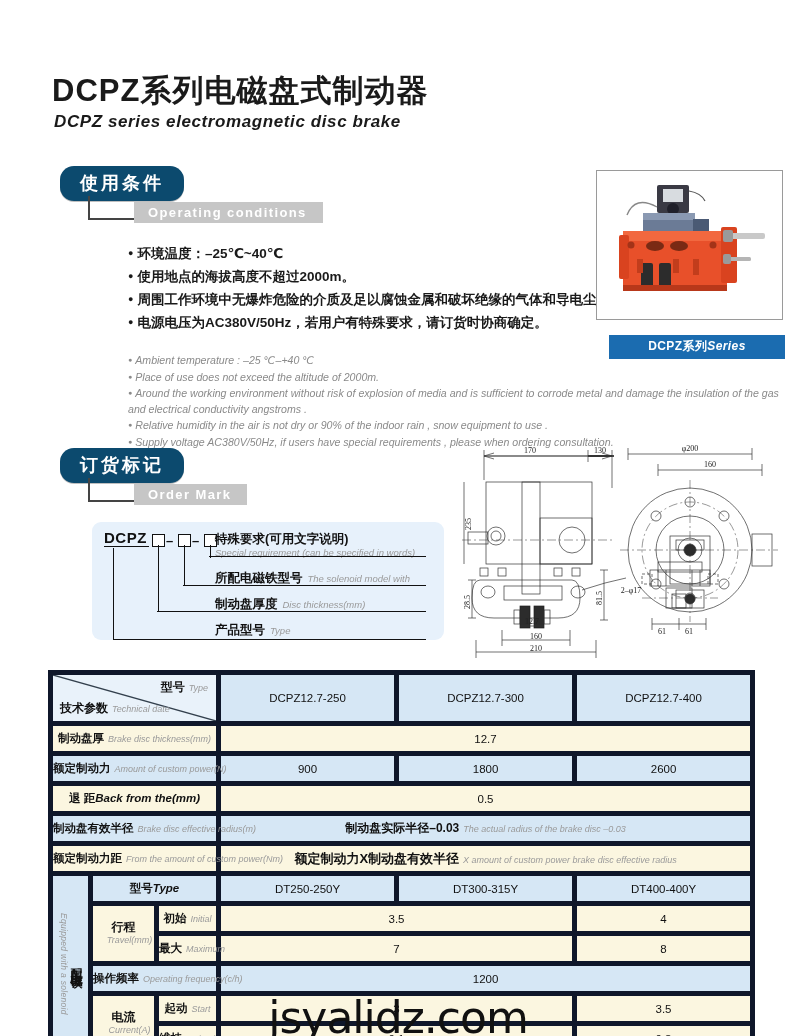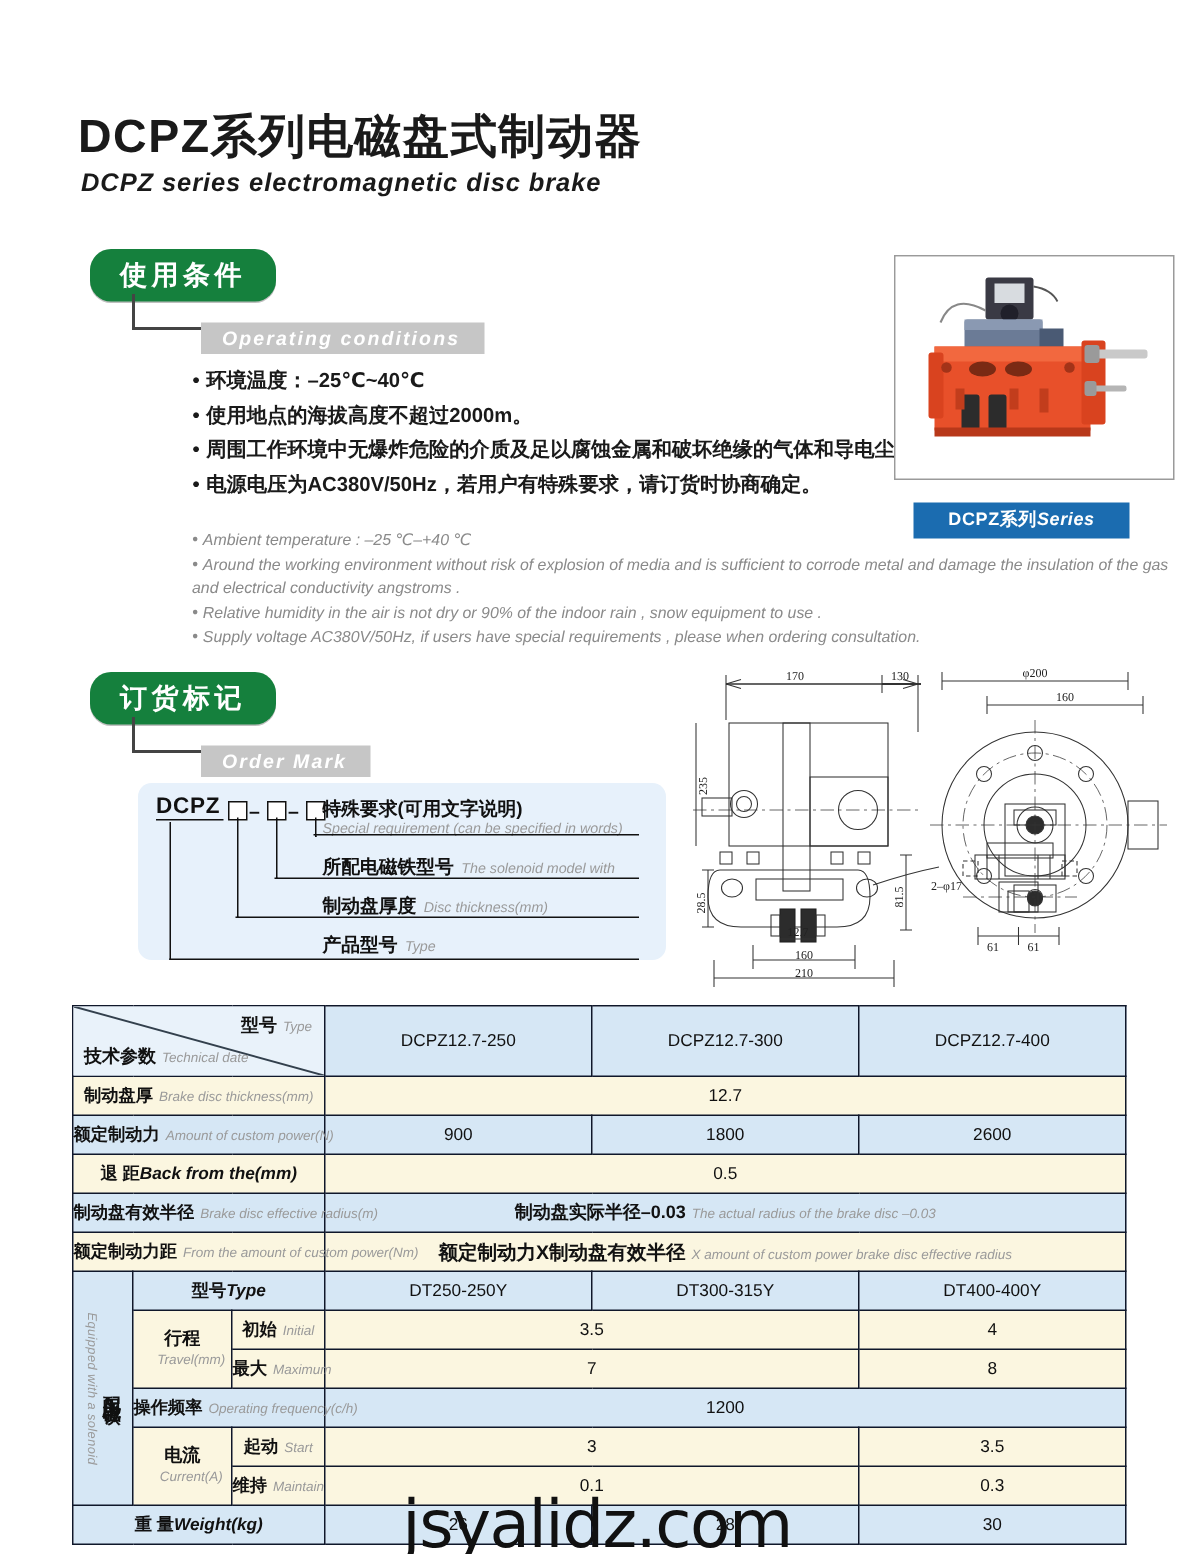--- a/index.html
+++ b/index.html
@@ -29,7 +29,7 @@
   .badge-wrap{position:absolute;}
   .badge-pill{
     display:inline-block;
-    background:#15803d;
+    background:#0c4a6e;
     color:#fff;
     font-size:18px;font-weight:700;
     padding:5px 20px 6px 20px;

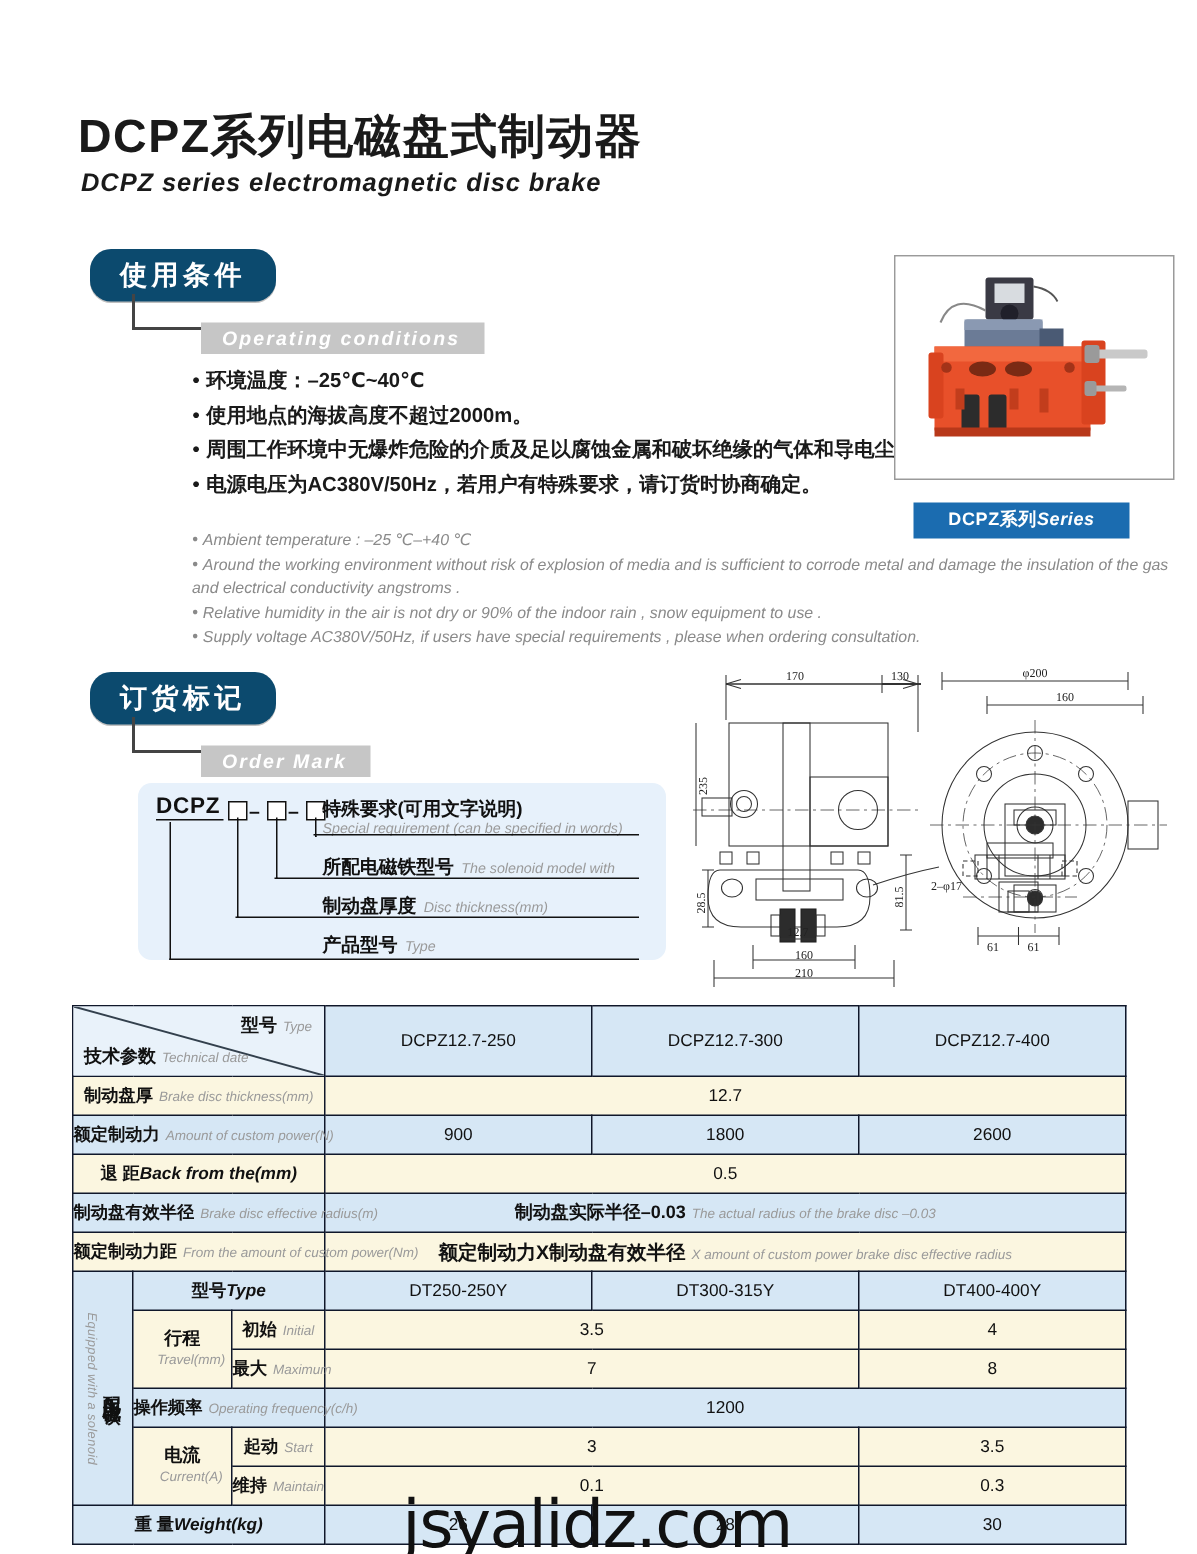--- a/index.html
+++ b/index.html
@@ -44,10 +44,10 @@
     border-bottom:2px solid #444;
   }
   .badge-sub{
-    position:absolute;left:74px;top:49px;
+    position:absolute;left:74px;top:36px;
     background:#c6c6c6;
     color:#ffffff;
-    font-size:13px;font-weight:700;font-style:italic;
+    font-size:13px;font-weight:700;
     letter-spacing:1.4px;
     padding:3px 16px 3px 14px;
     white-space:nowrap;

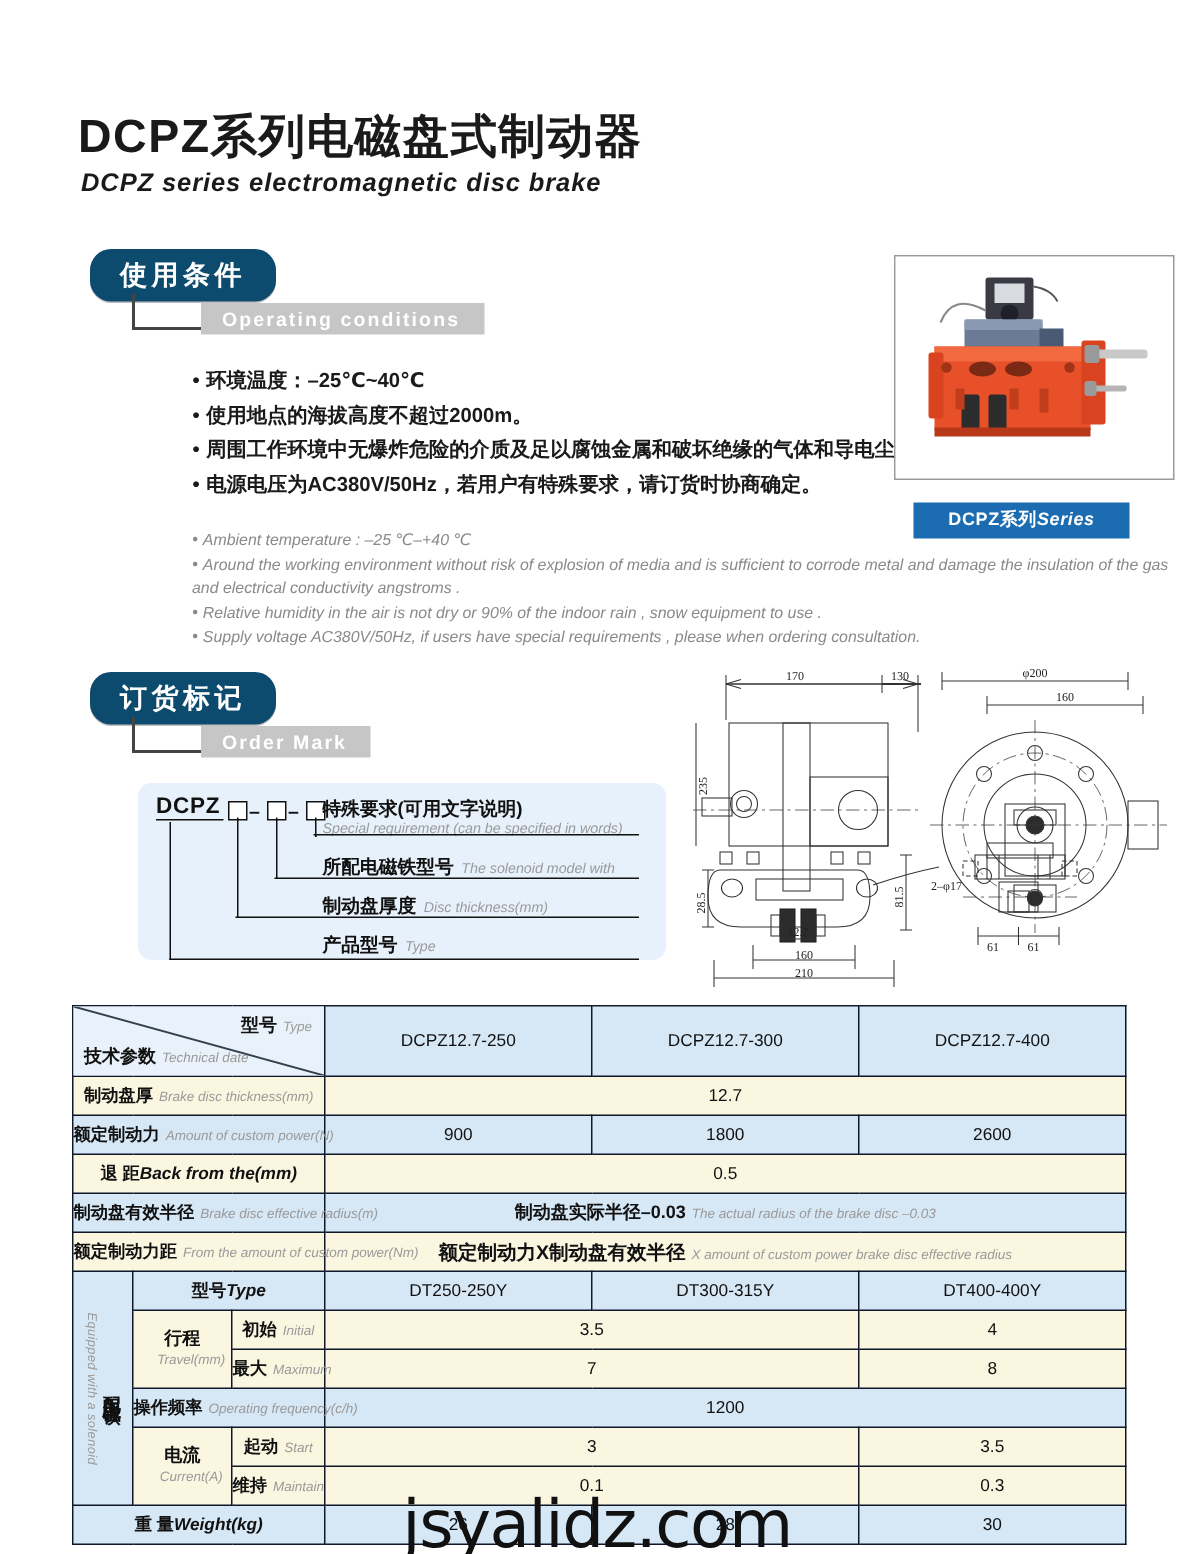--- a/index.html
+++ b/index.html
@@ -76,7 +76,7 @@
     border:1px solid #9a9a9a;background:#fff;overflow:hidden;
   }
   .photo-label{
-    position:absolute;left:609px;top:335px;width:144px;
+    position:absolute;left:609px;top:335px;width:176px;
     background:#1b6cb0;color:#fff;text-align:center;
     font-size:12px;font-weight:700;padding:3px 0 4px 0;
     letter-spacing:.4px;

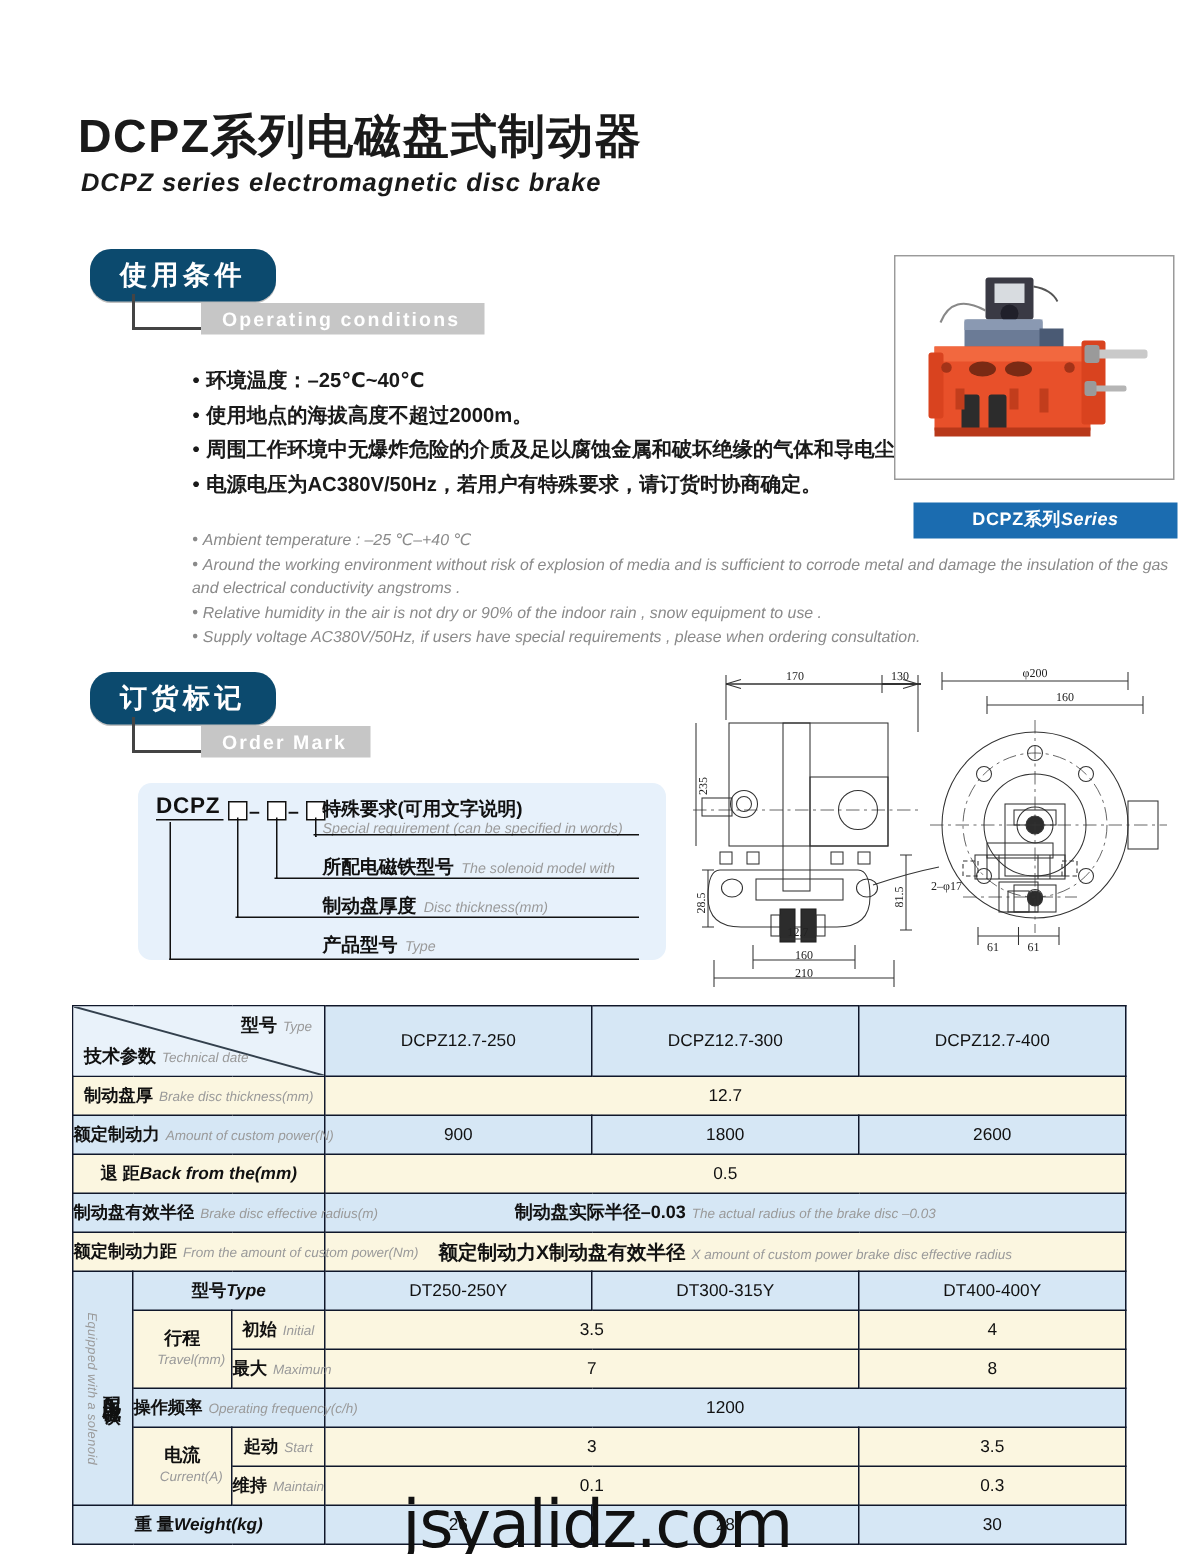--- a/index.html
+++ b/index.html
@@ -184,6 +184,7 @@
 
   <ul class="bullets-en">
     <li>Ambient temperature : –25 ℃–+40 ℃</li>
+    <li>Place of use does not exceed the altitude of 2000m.</li>
     <li>Around the working environment without risk of explosion of media and is sufficient to corrode metal and damage the insulation of the gas and electrical conductivity angstroms .</li>
     <li>Relative humidity in the air is not dry or 90% of the indoor rain , snow equipment to use .</li>
     <li>Supply voltage AC380V/50Hz, if users have special requirements , please when ordering consultation.</li>

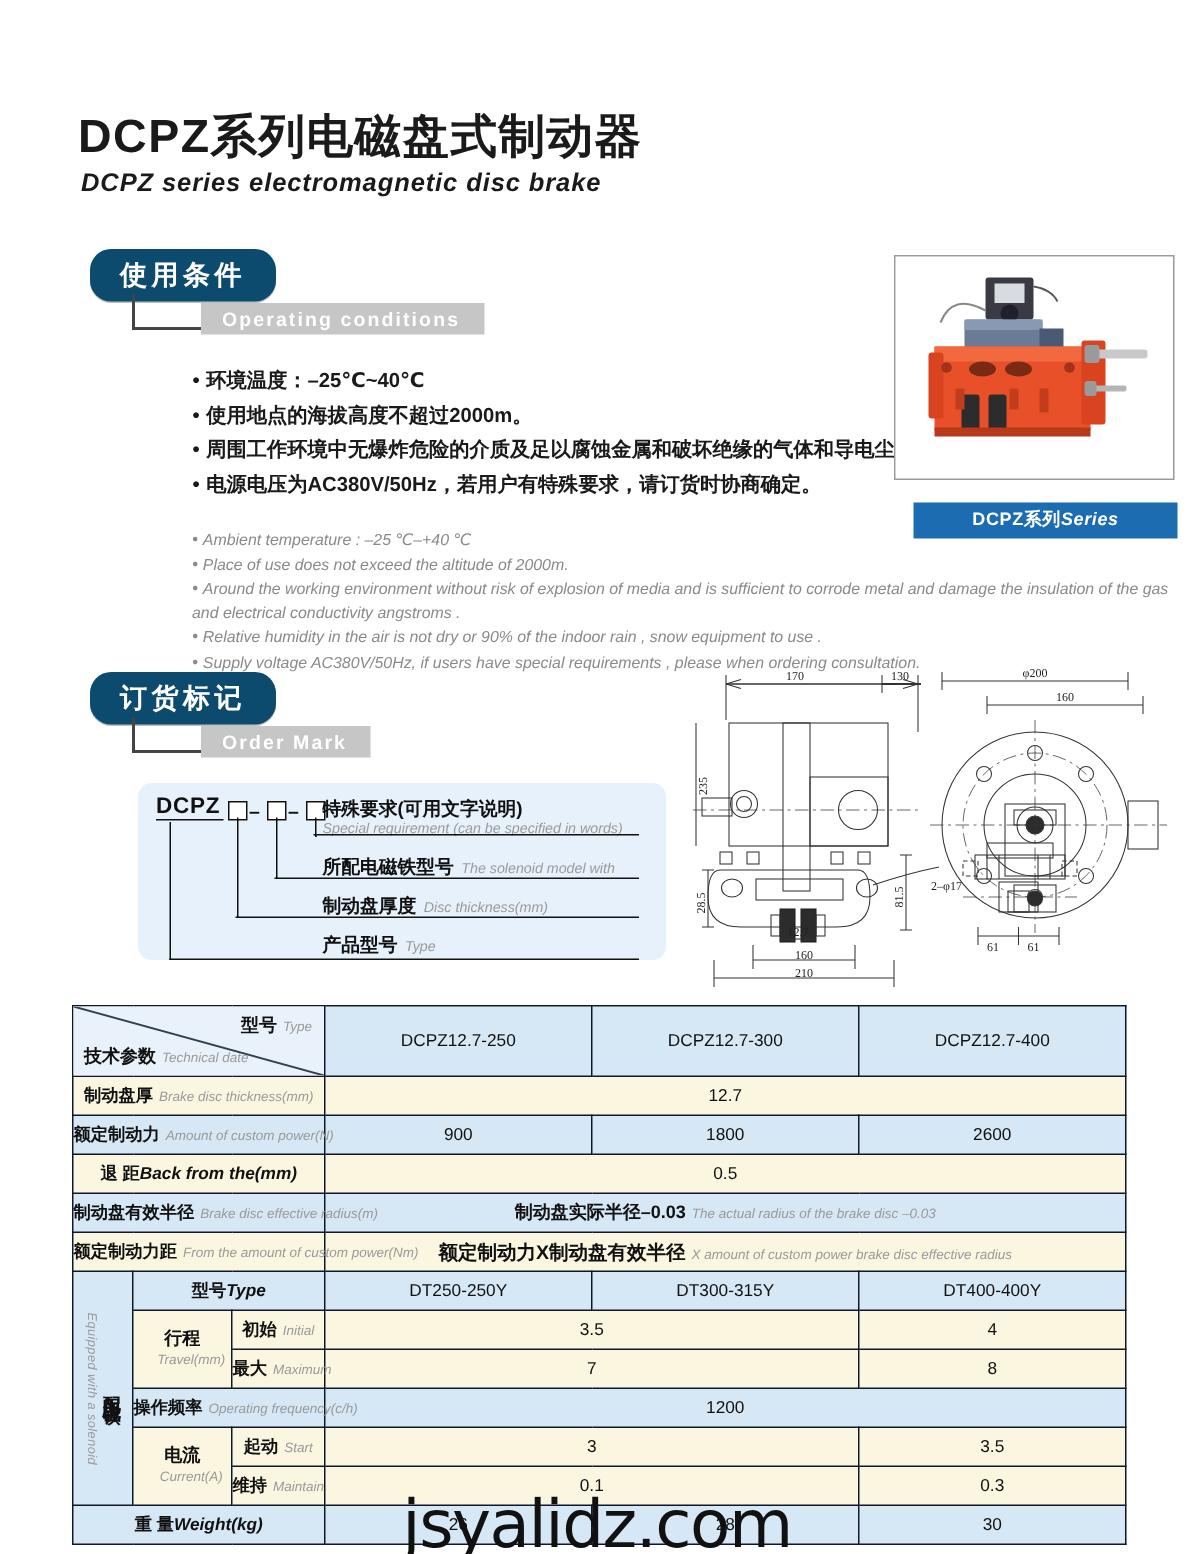--- a/index.html
+++ b/index.html
@@ -112,7 +112,7 @@
     table-layout:fixed;
   }
   table.spec td{
-    border:1px solid #0f172a;
+    border:5px solid #0f172a;
     font-size:11.5px;
     text-align:center;
     vertical-align:middle;

